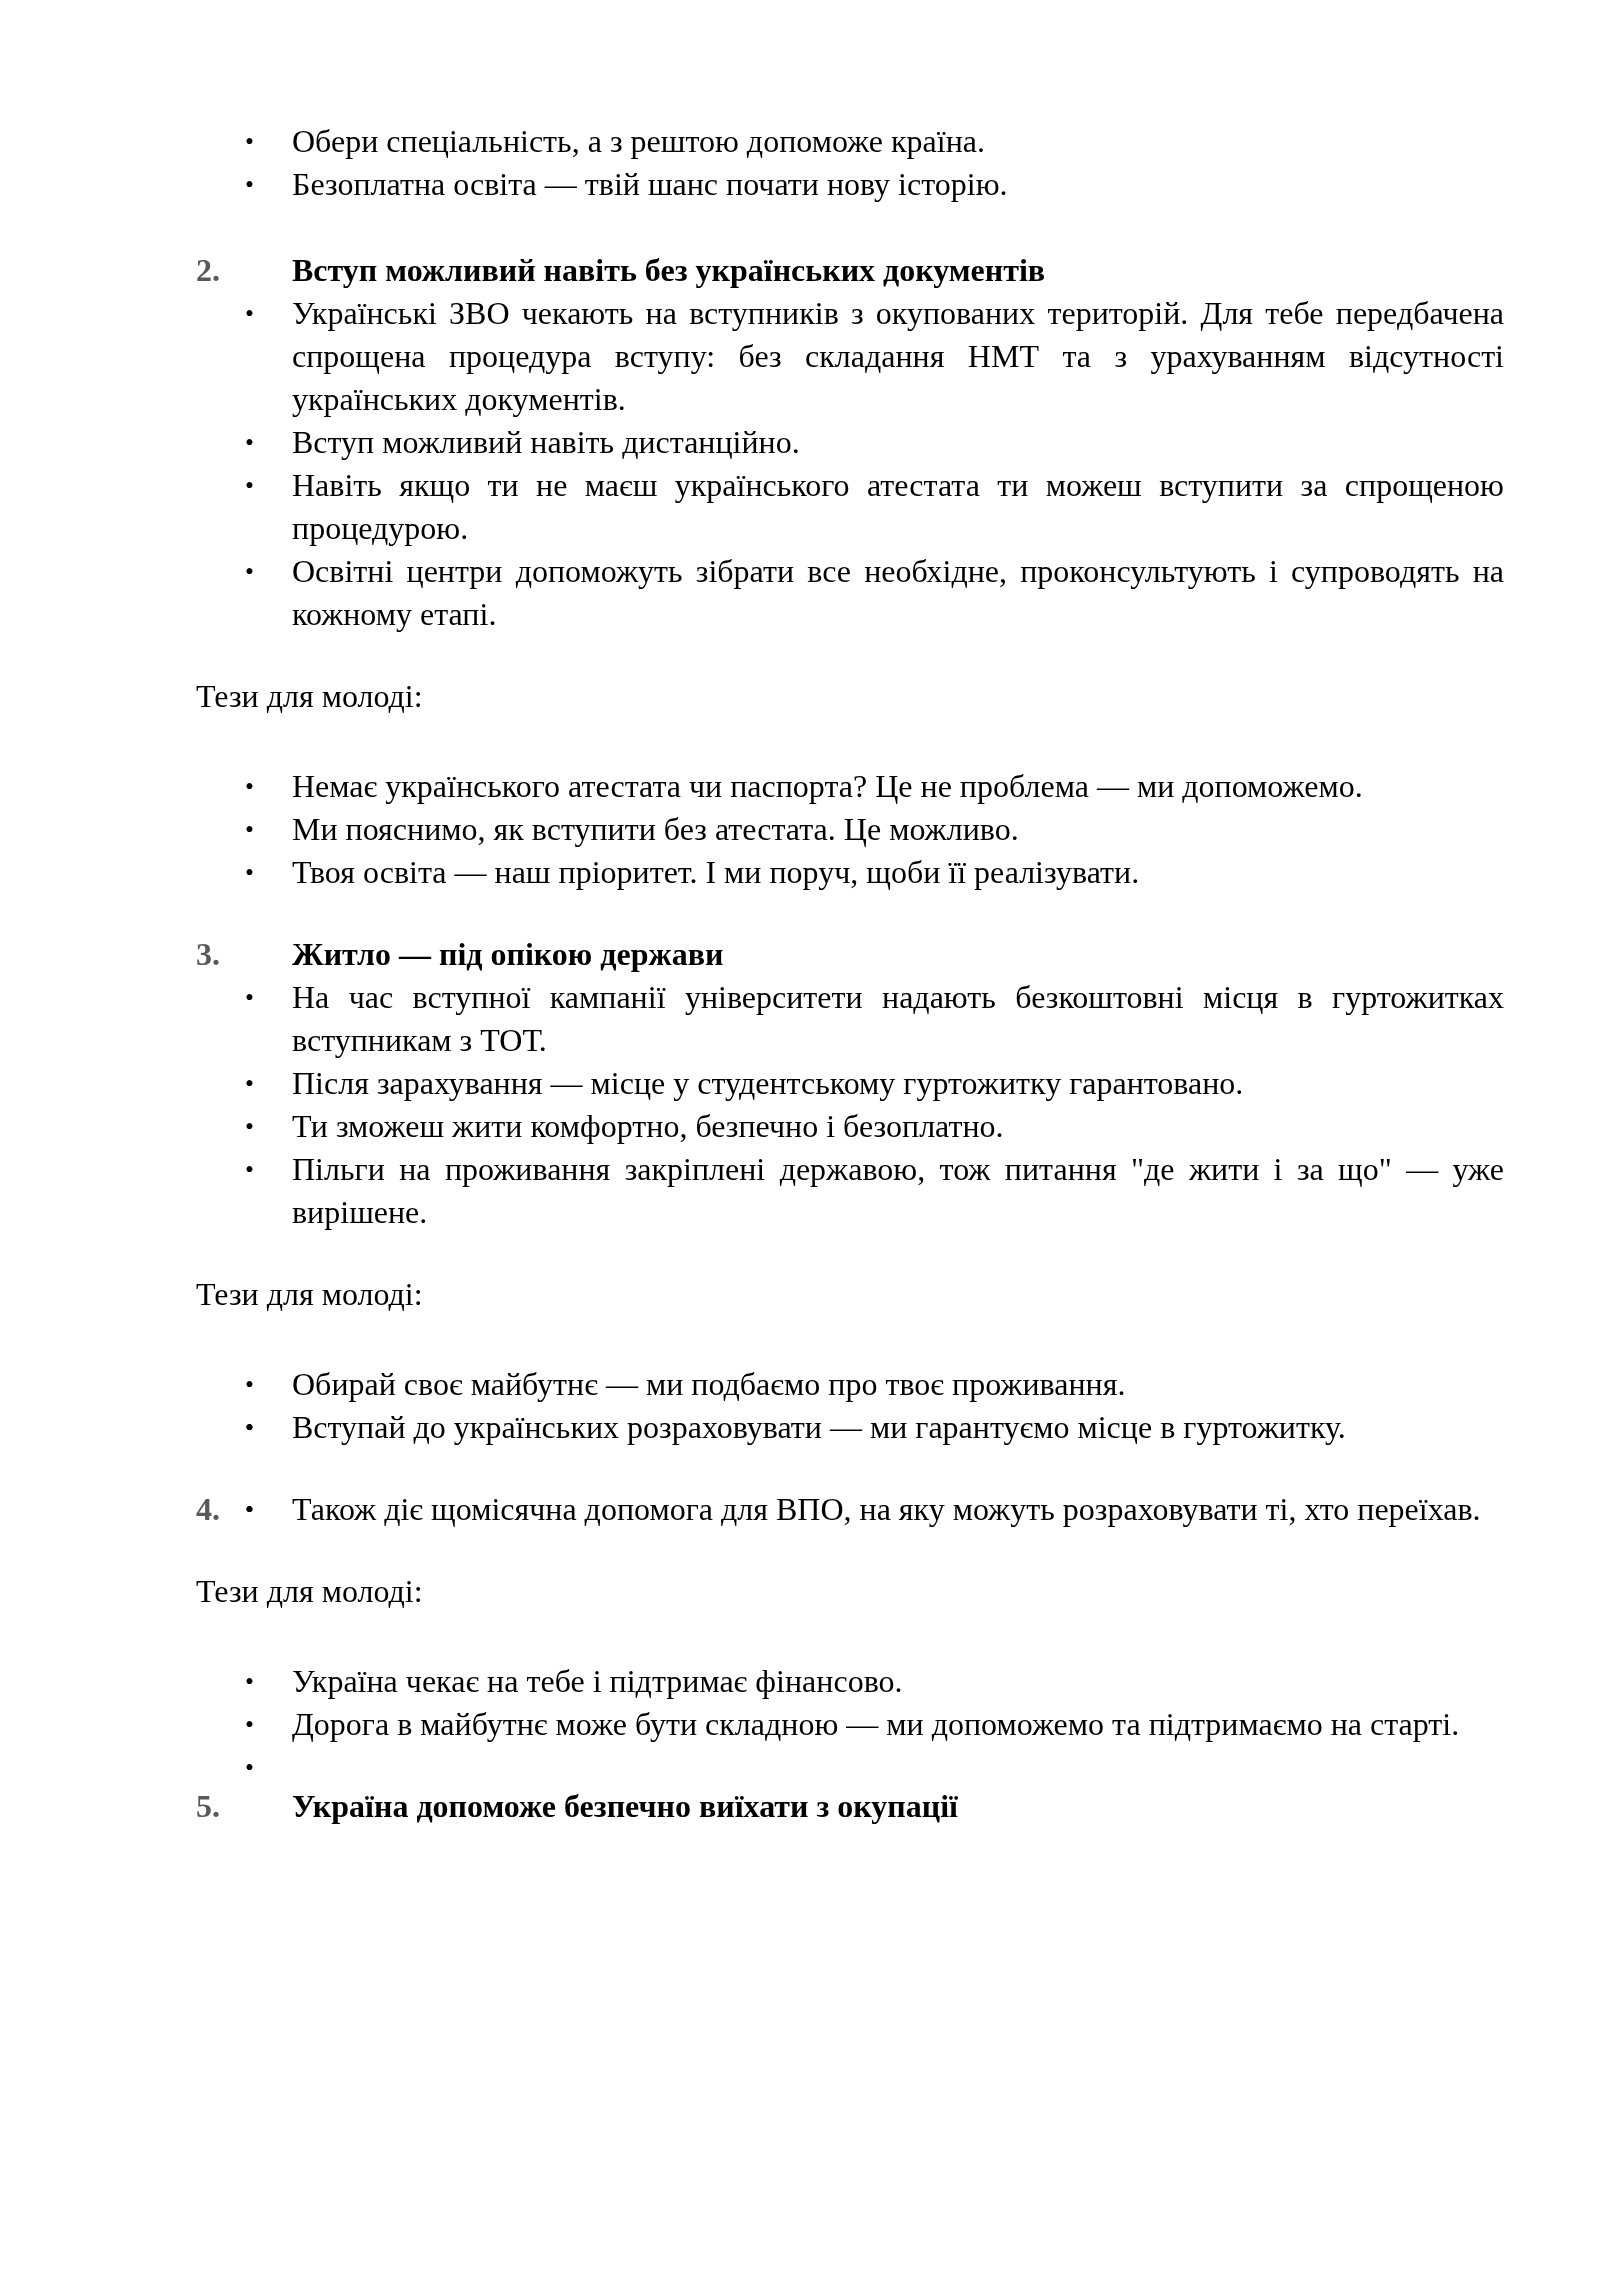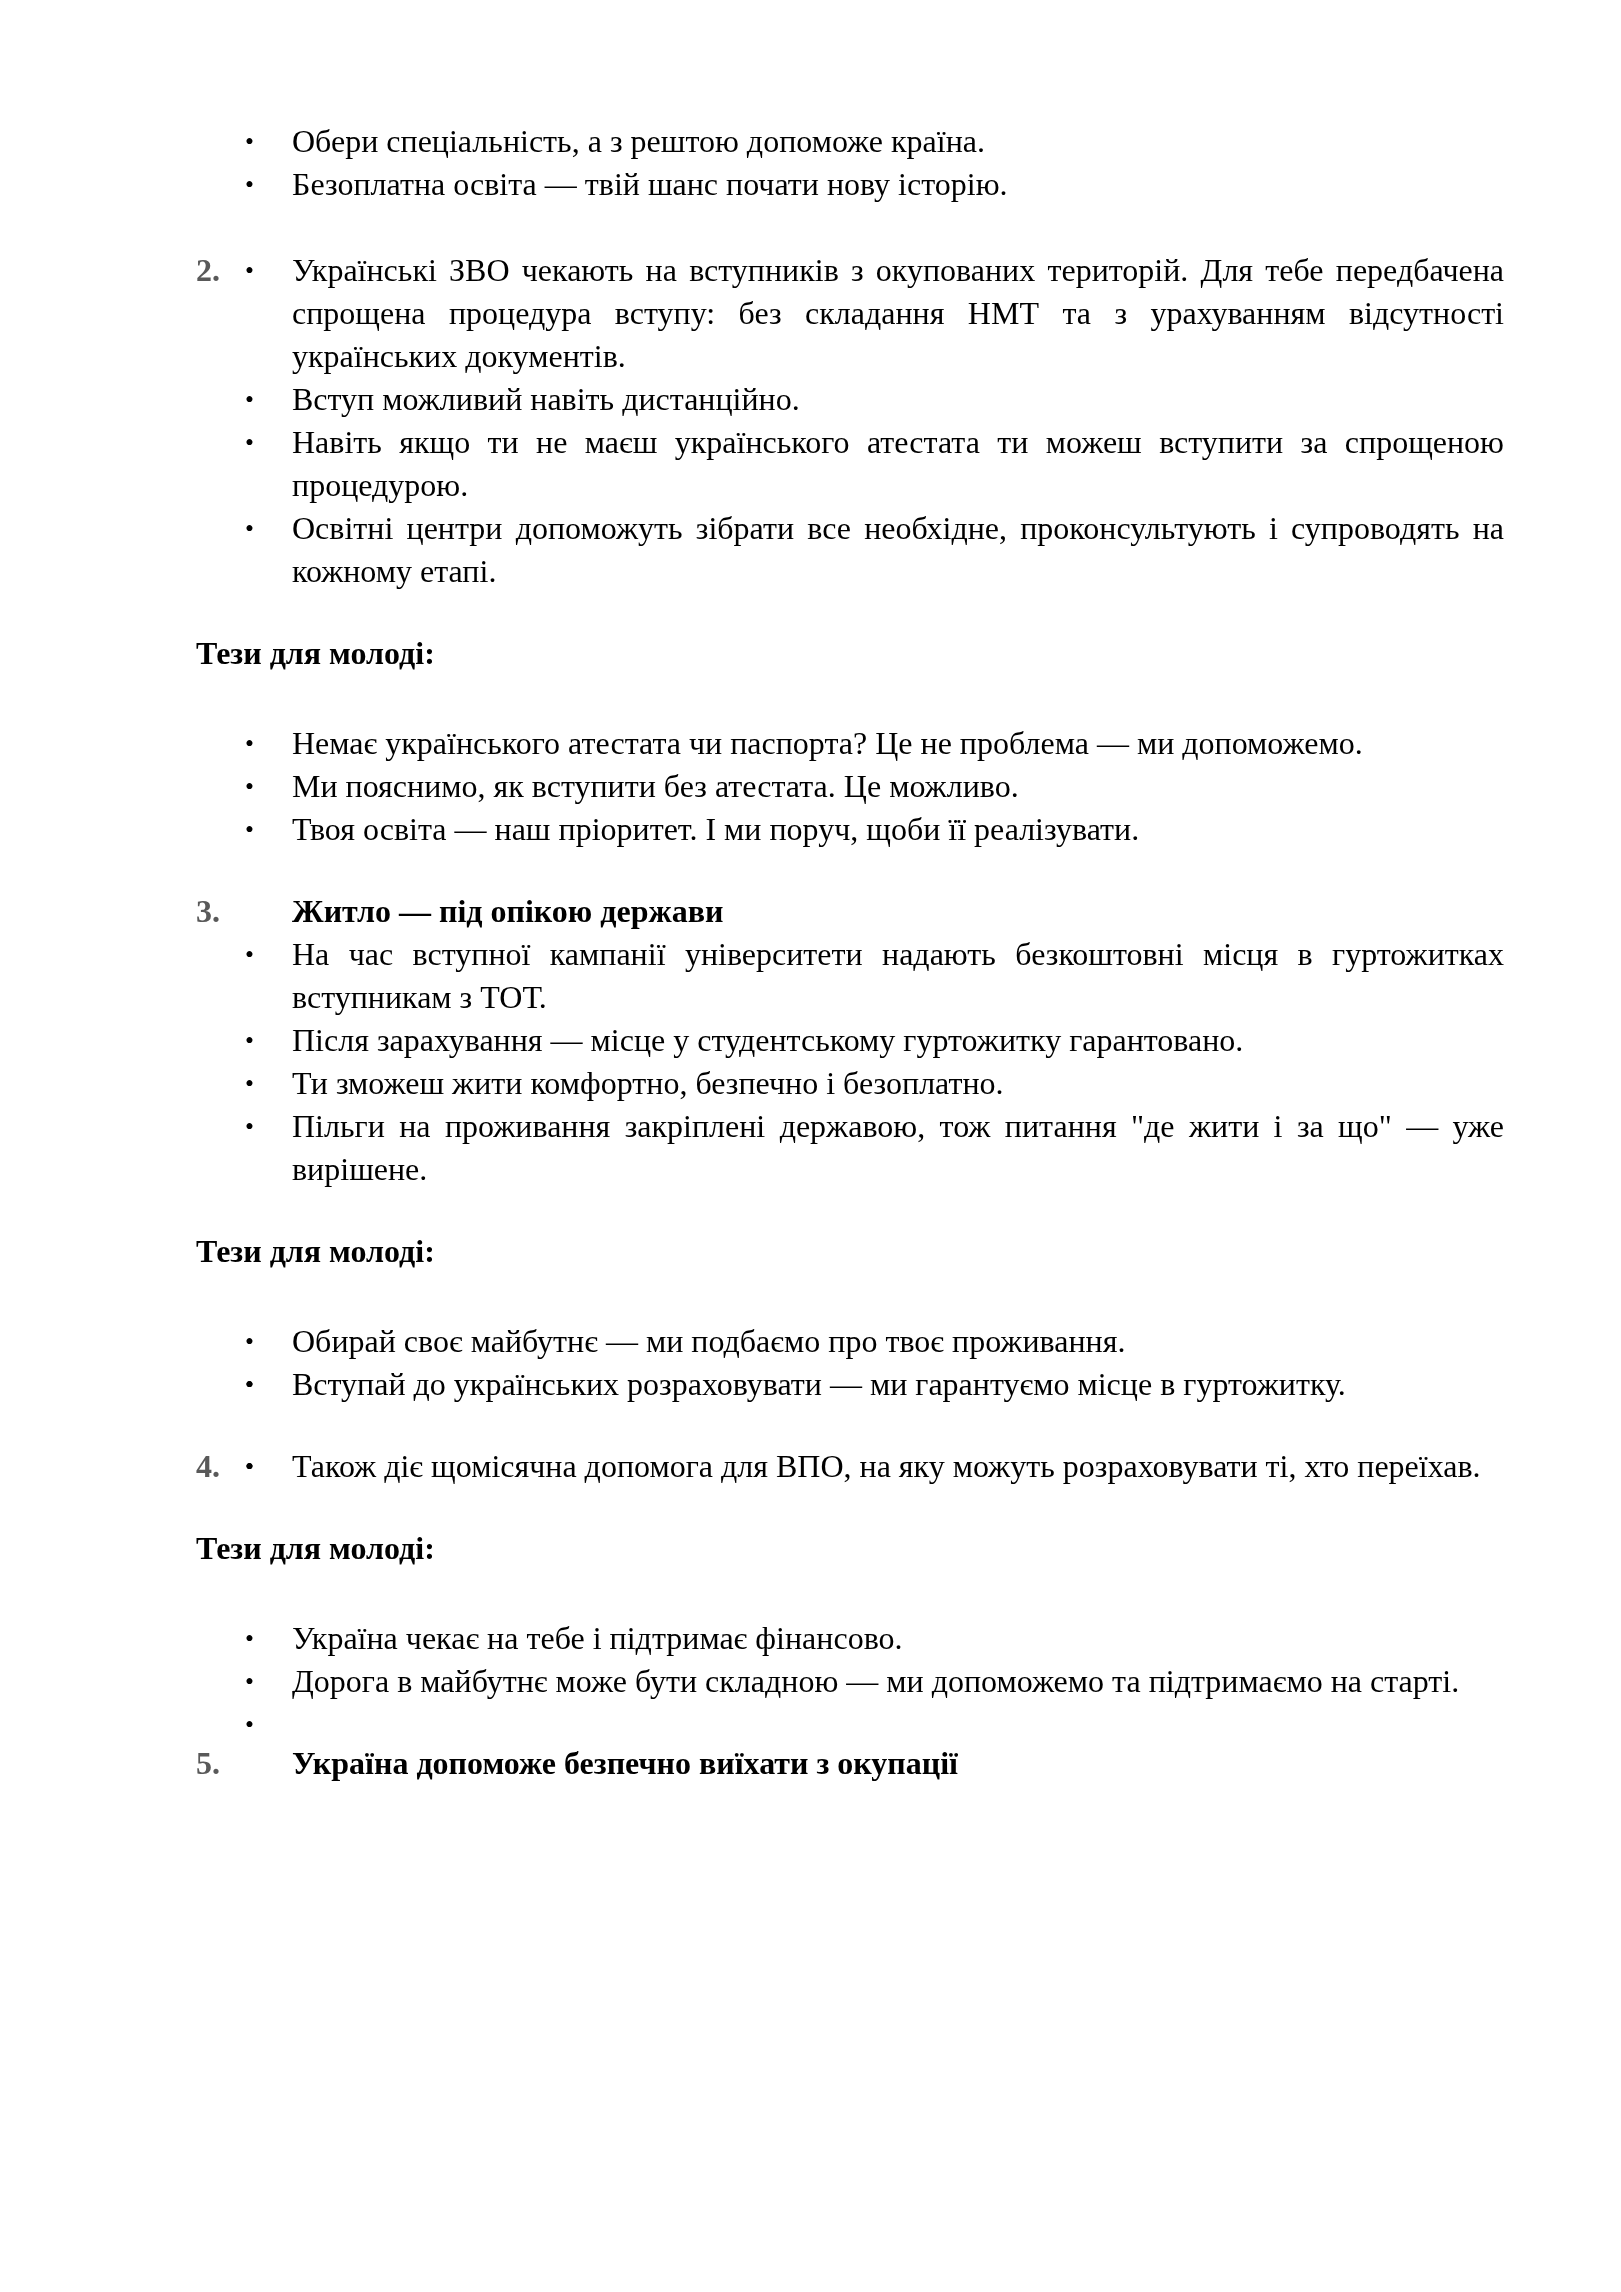--- a/index.html
+++ b/index.html
@@ -39,6 +39,7 @@
 
     <div class="section-head">
       <span class="num">2.</span>
+      <span>Вступ можливий навіть без українських документів</span>
     </div>
     <ul class="blist">
       <li><span class="dot">•</span><span>Українські ЗВО чекають на вступників з окупованих територій. Для тебе передбачена спрощена процедура вступу: без складання НМТ та з урахуванням відсутності українських документів.</span></li>

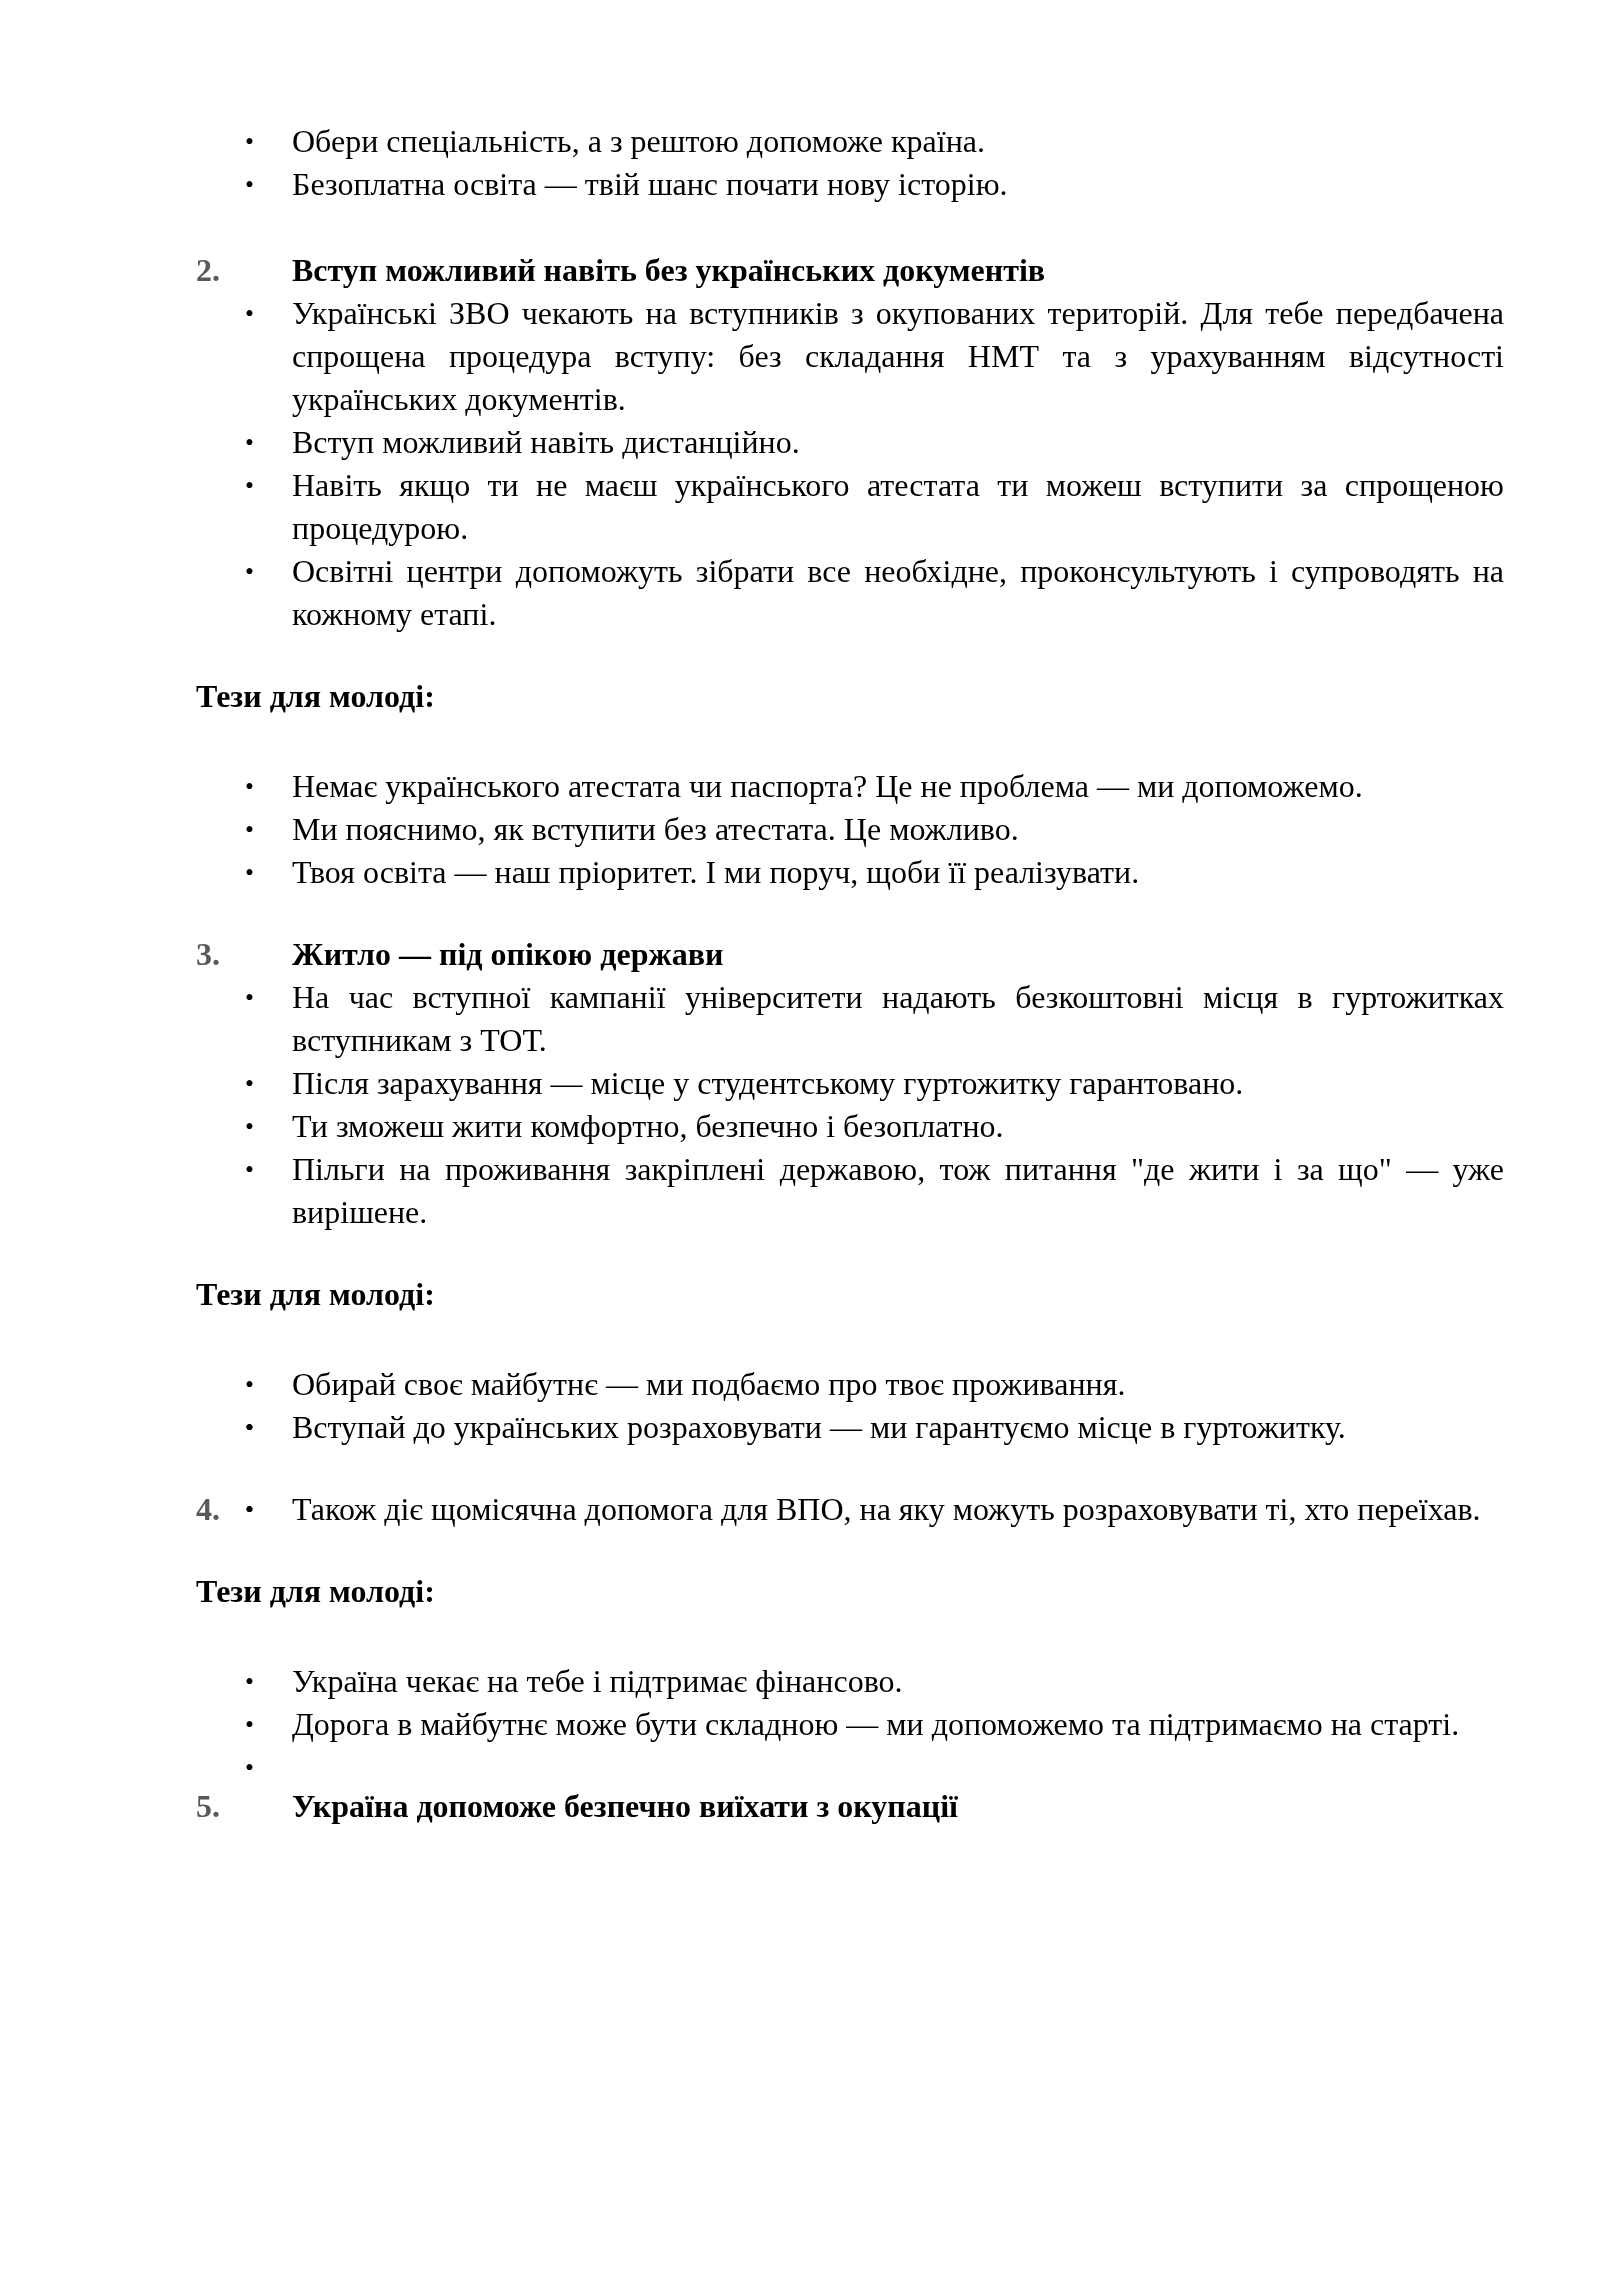--- a/index.html
+++ b/index.html
@@ -22,7 +22,7 @@
   .section-head .num { position: absolute; left: 0; top: 0; color: #595959; font-weight: bold; }
   .gap { height: 43px; }
   .gap-s { height: 39px; }
-  .theses { font-weight: bold; line-height: 43px; }
+  .theses { font-weight: normal; line-height: 43px; }
   .theses-gap { height: 47px; }
 </style>
 </head>

